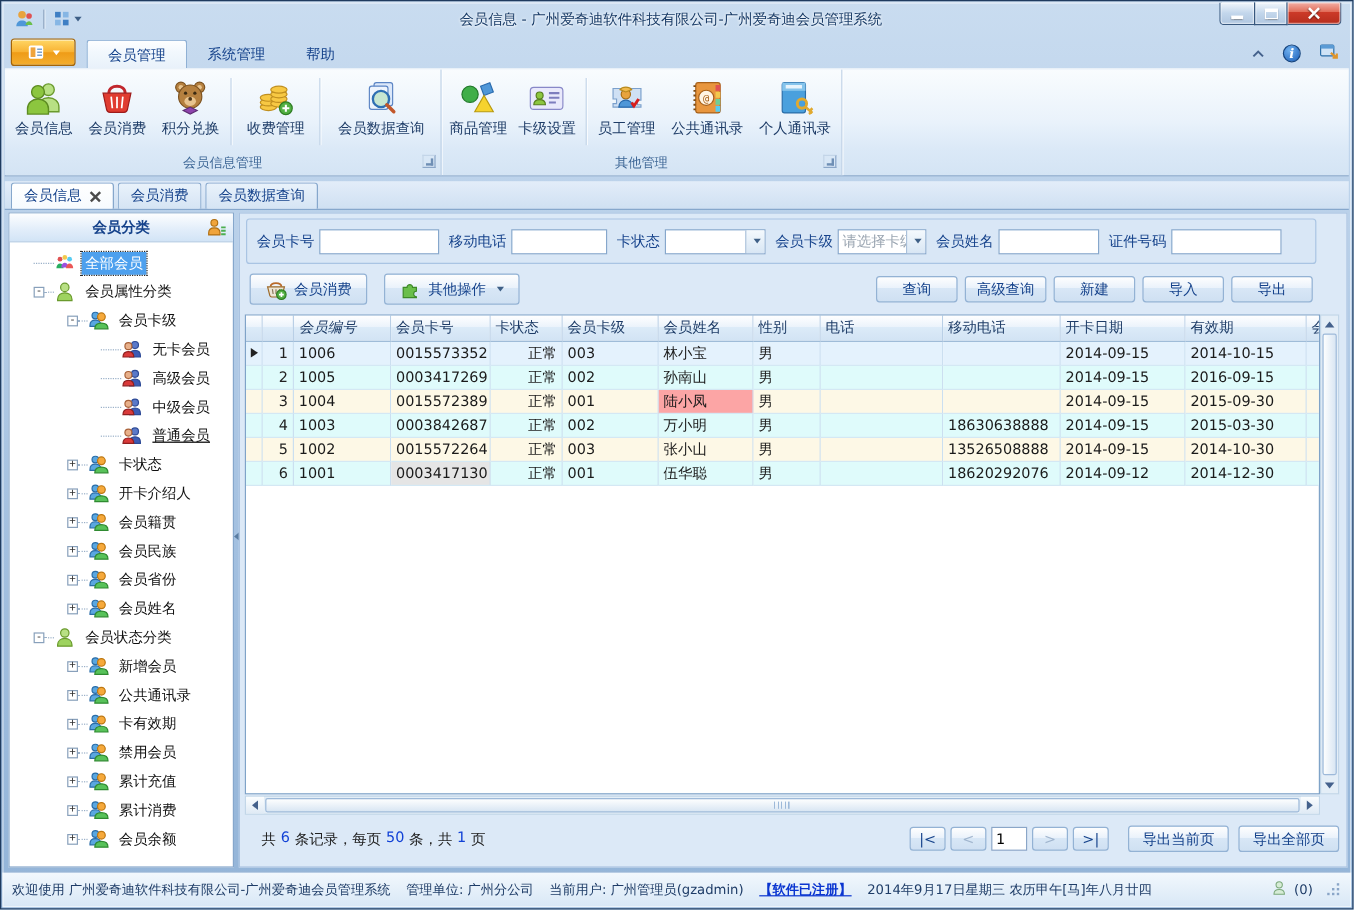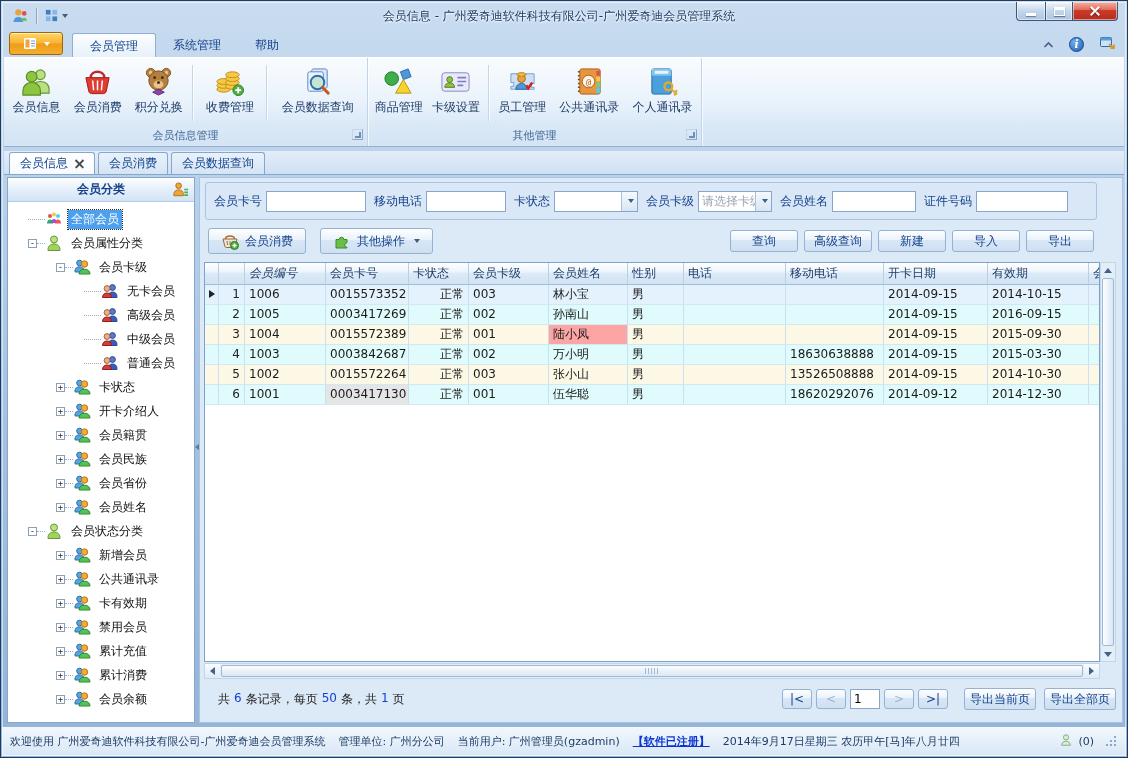--- a/index.html
+++ b/index.html
@@ -473,7 +473,7 @@
           </span>
           <span class="tlabel">中级会员</span>
         </div>
-        <div class="titem" style="padding-left: 76px;">
+        <div class="titem" style="padding-left: 76px; text-decoration: underline;">
           <span class="tstub wide"></span>
           <span class="ticn">
             <svg viewBox="0 0 18 18">

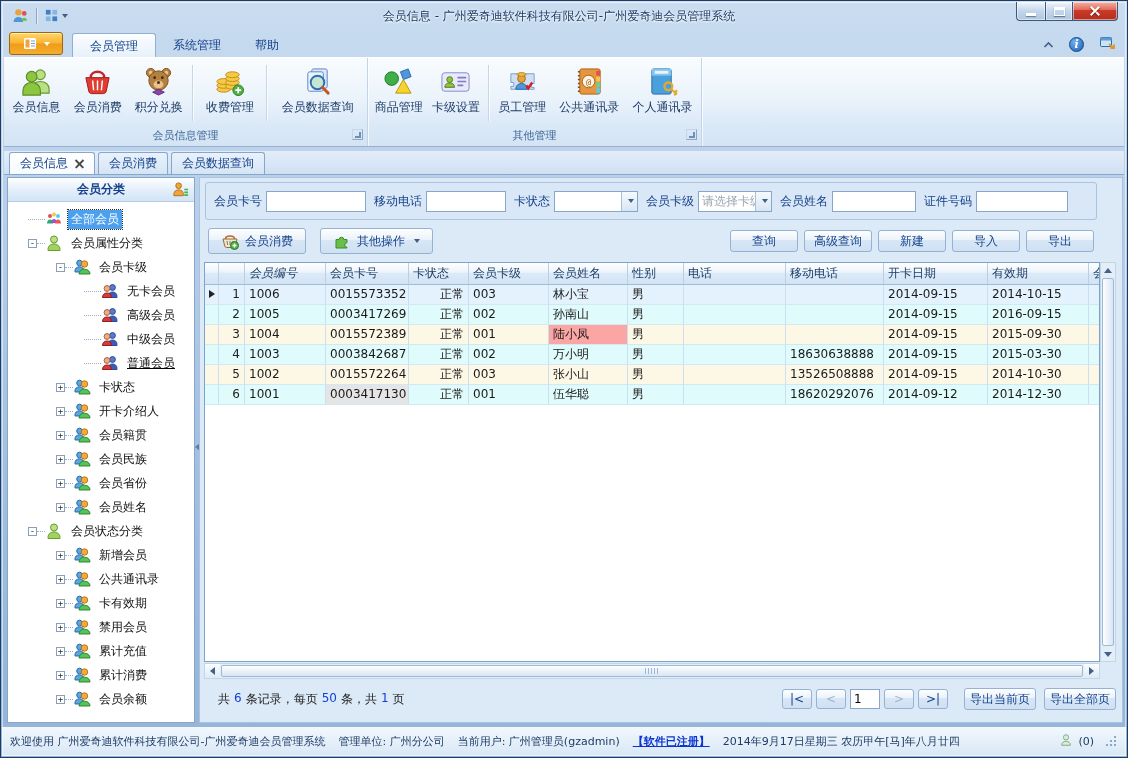--- a/index.html
+++ b/index.html
@@ -137,7 +137,7 @@
   .pbtn{width:30px;height:20px;margin-left:4px;font:inherit;color:#15428b;}
   .pbtn.dis{color:#9fb4cd;}
   .pinput{width:30px;height:20px;margin-left:4px;border:1px solid #8aa6c8;font:inherit;padding:0 3px;}
-  .xbtn{height:22px;padding:0 5px;font:inherit;margin-left:8px;}
+  .xbtn{height:22px;padding:0 11px;font:inherit;margin-left:8px;}
   .xbtn.first{margin-left:16px;}
 
   

